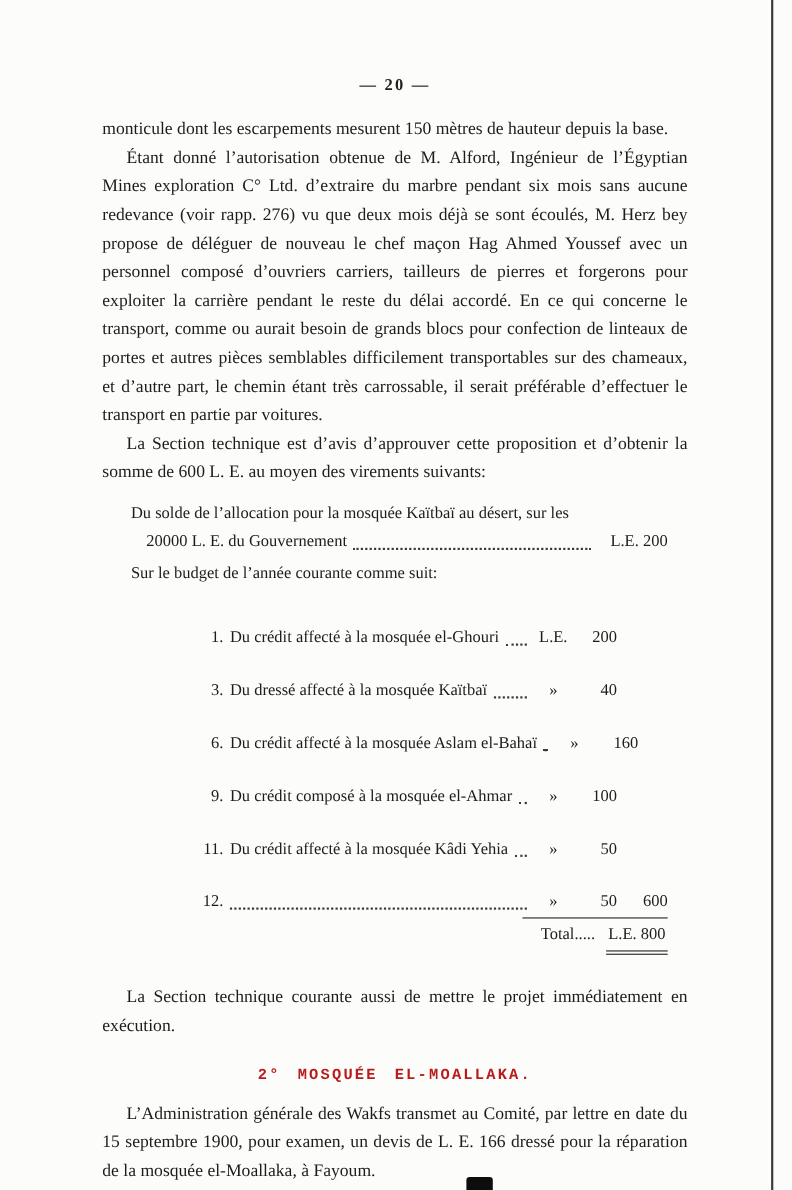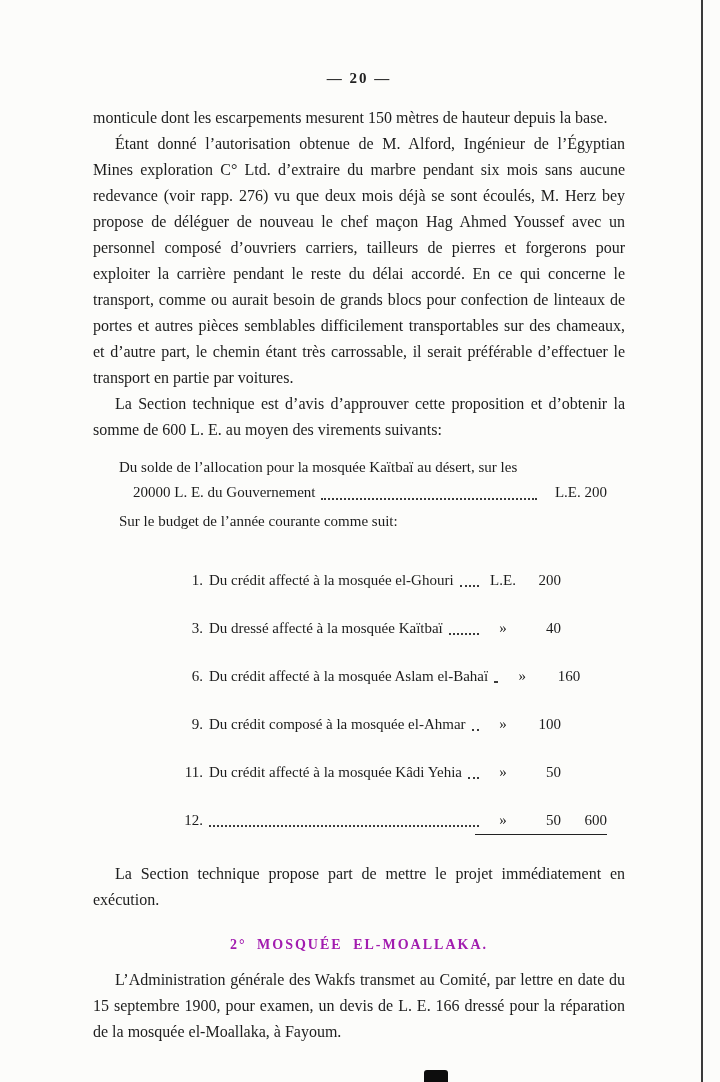--- a/index.html
+++ b/index.html
@@ -194,6 +194,10 @@
         </div>
 
         <div class="total-rule"></div>
+        <div class="total-row">
+          <span class="total-label">Total.....</span>
+          <span class="total-value">L.E. 800</span>
+        </div>
       </div>
     </div>
 

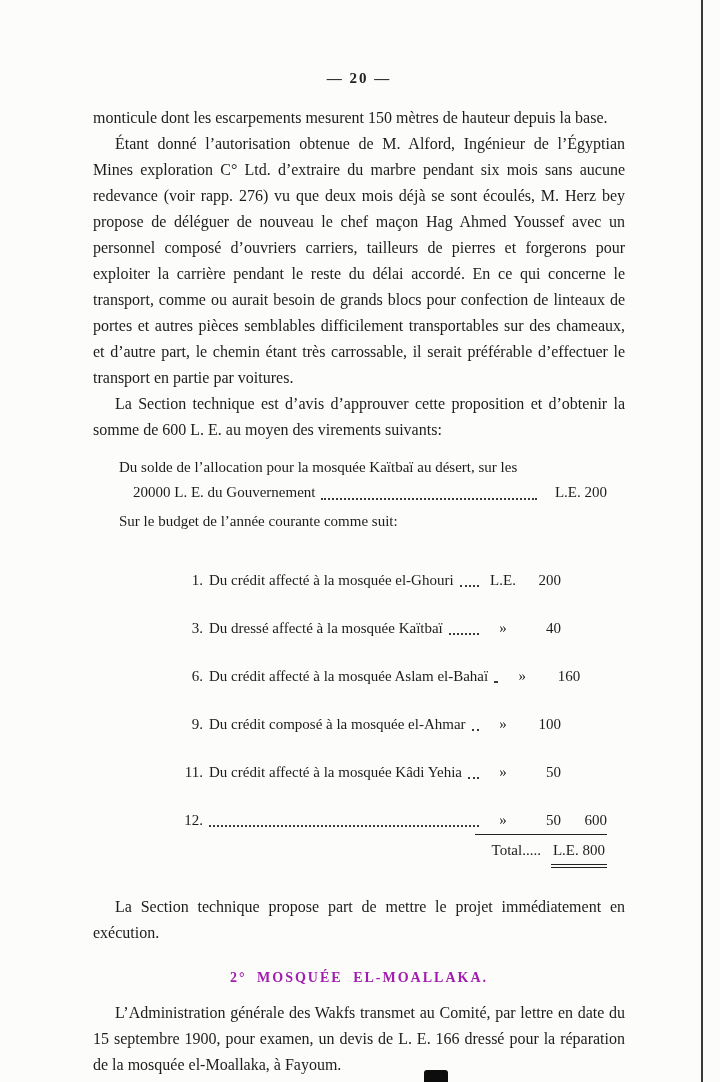--- a/index.html
+++ b/index.html
@@ -201,7 +201,7 @@
       </div>
     </div>
 
-    <p class="body indent mt">La Section technique propose part de mettre le projet immédiatement en exécution.</p>
+    <p class="body indent mt">La Section technique courante aussi de mettre le projet immédiatement en exécution.</p>
 
     <h2 class="section-heading">2° MOSQUÉE EL-MOALLAKA.</h2>
 

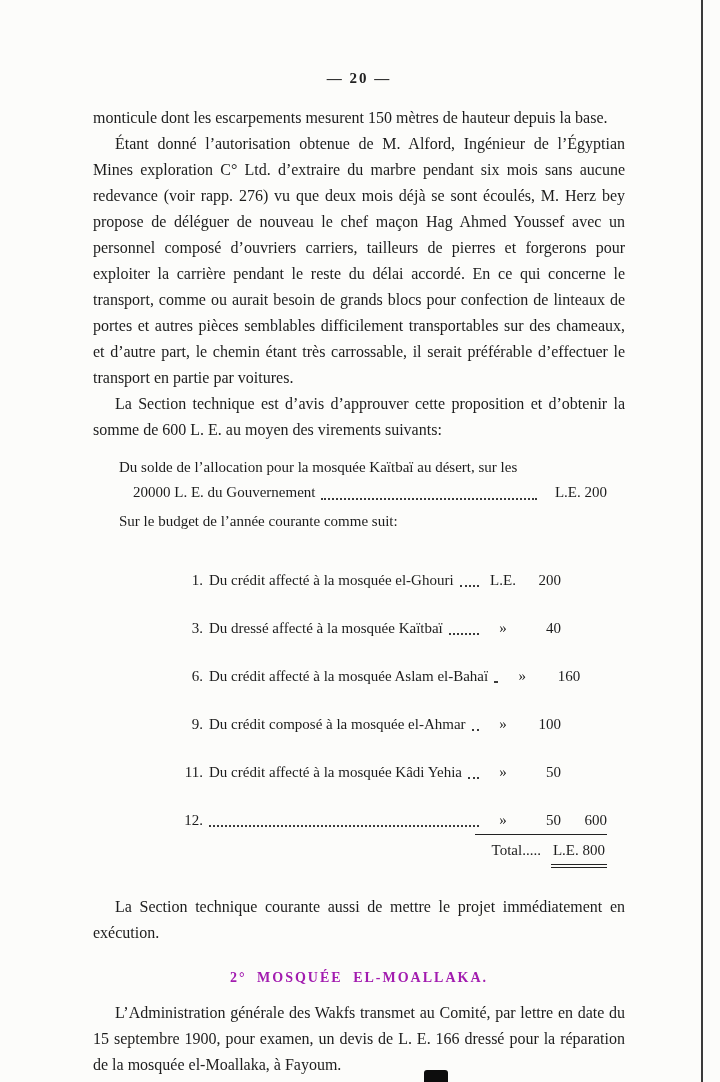--- a/index.html
+++ b/index.html
@@ -99,7 +99,8 @@
     font-weight: 700;
     letter-spacing: 2px;
     word-spacing: 5px;
-    color: #a21caf;
+    color: #b91c1c;
+    font-family: Liberation Mono, monospace;
   }
 
   

